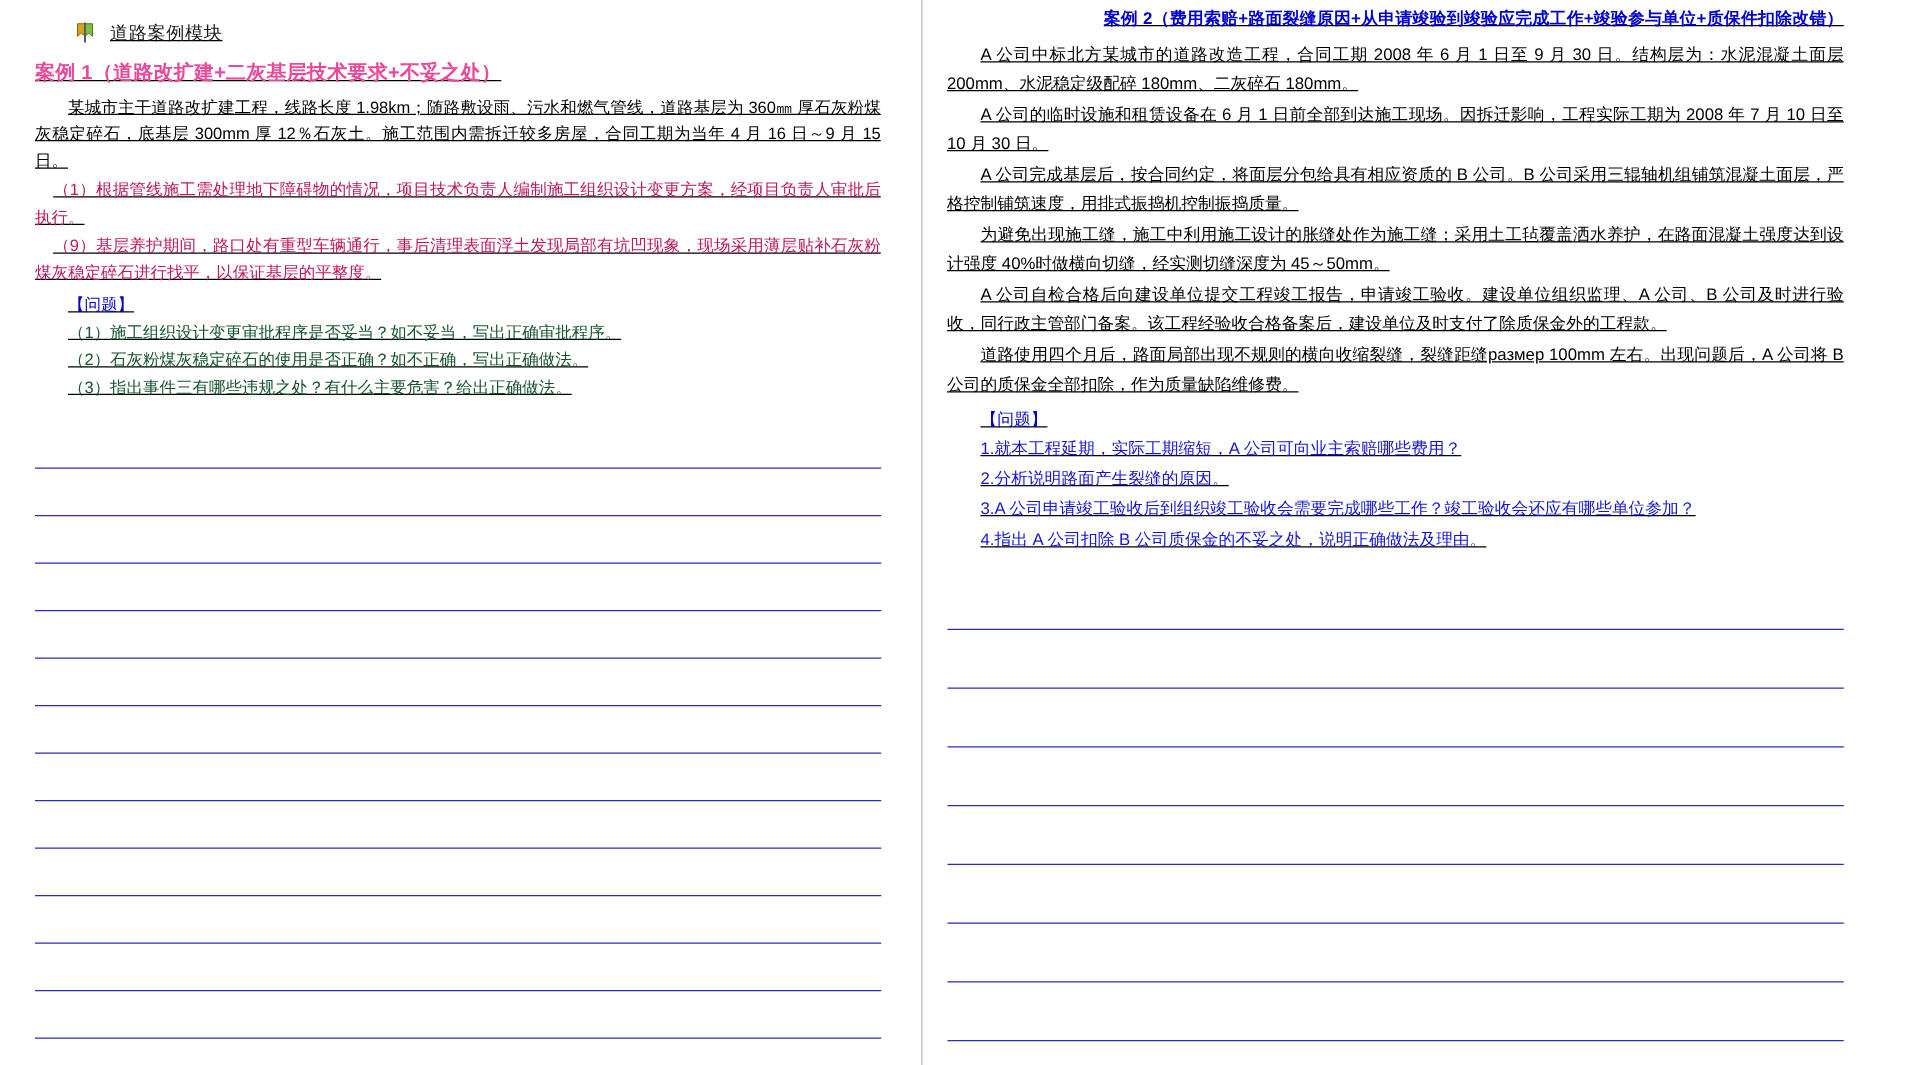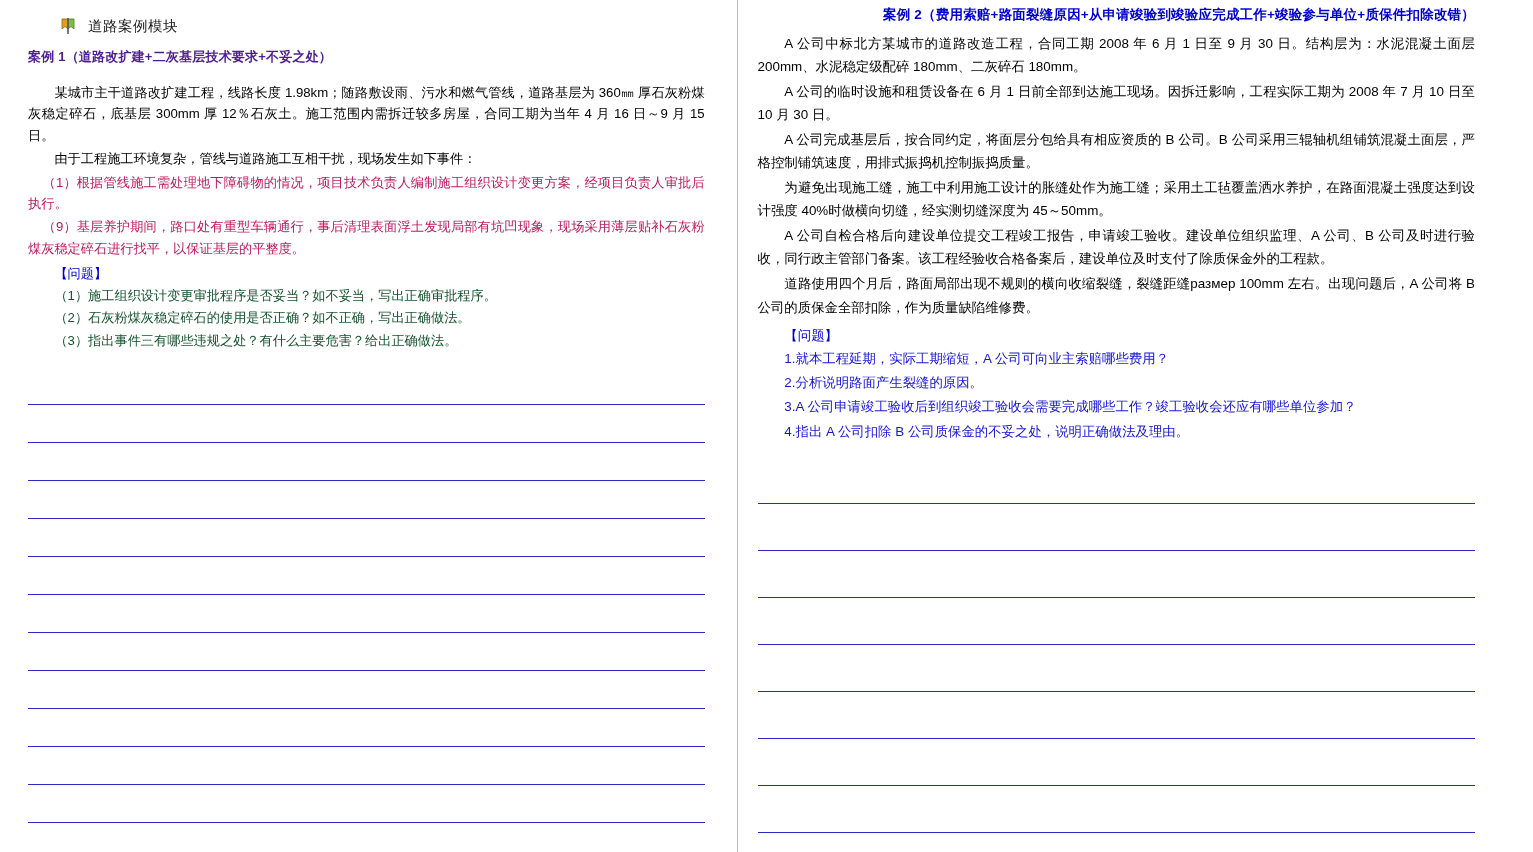--- a/index.html
+++ b/index.html
@@ -19,6 +19,7 @@
     width: 1493px;
     height: 852px;
     display: flex;
+    text-decoration: underline;
   }
   .col {
     position: relative;

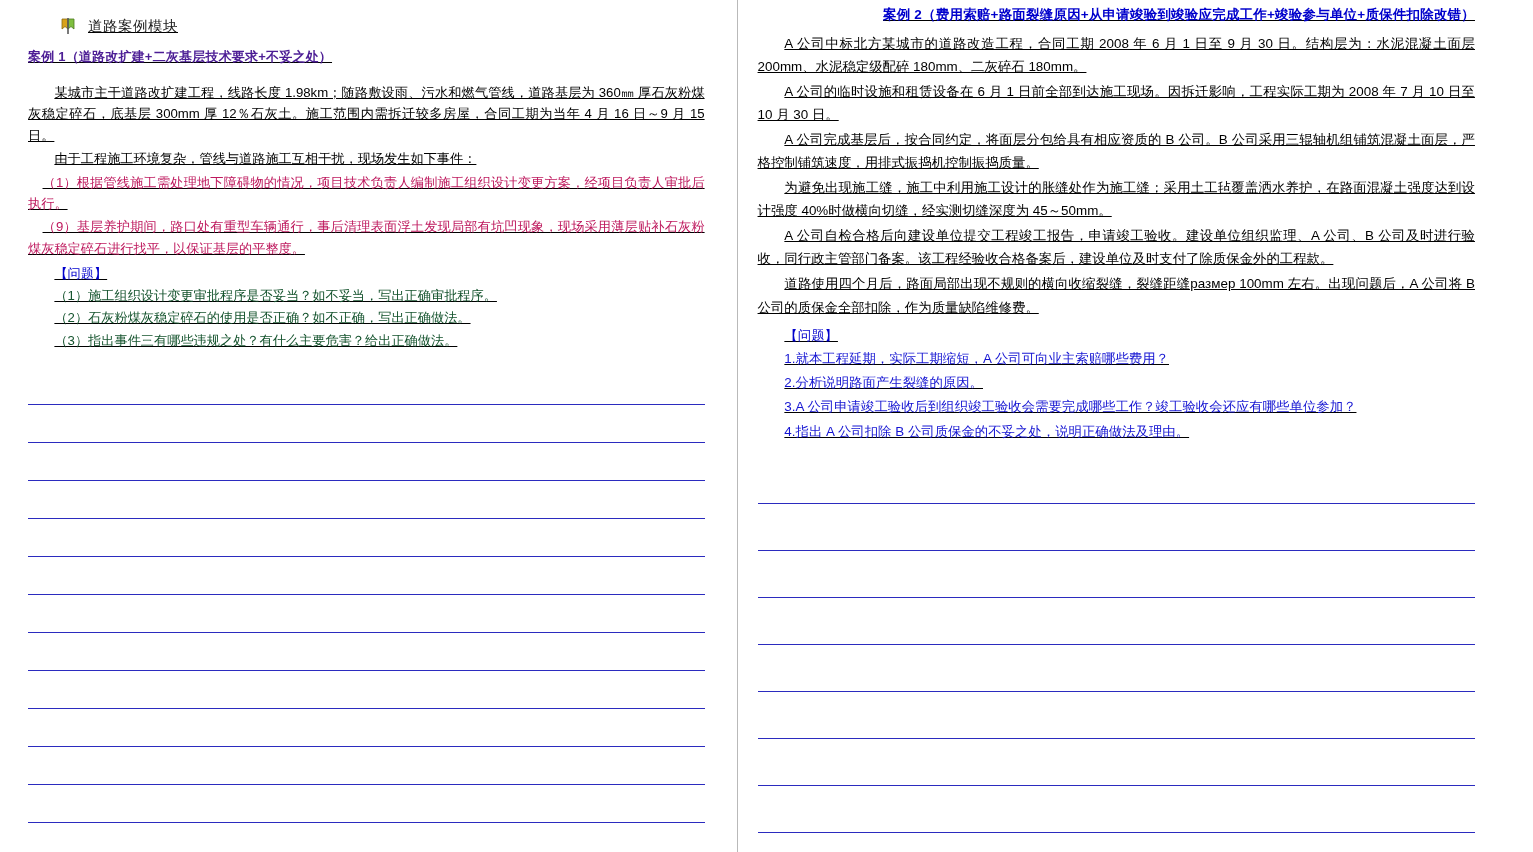--- a/index.html
+++ b/index.html
@@ -61,11 +61,11 @@
 
   
   .case-title {
-    color: #4c1d95;
+    color: #ec4899;
     font-weight: bold;
-    font-size: 13px;
+    font-size: 16px;
     letter-spacing: 0.2px;
-    margin-bottom: 16px;
+    margin-bottom: 6px;
   }
   .case-title-right {
     color: #0000cc;

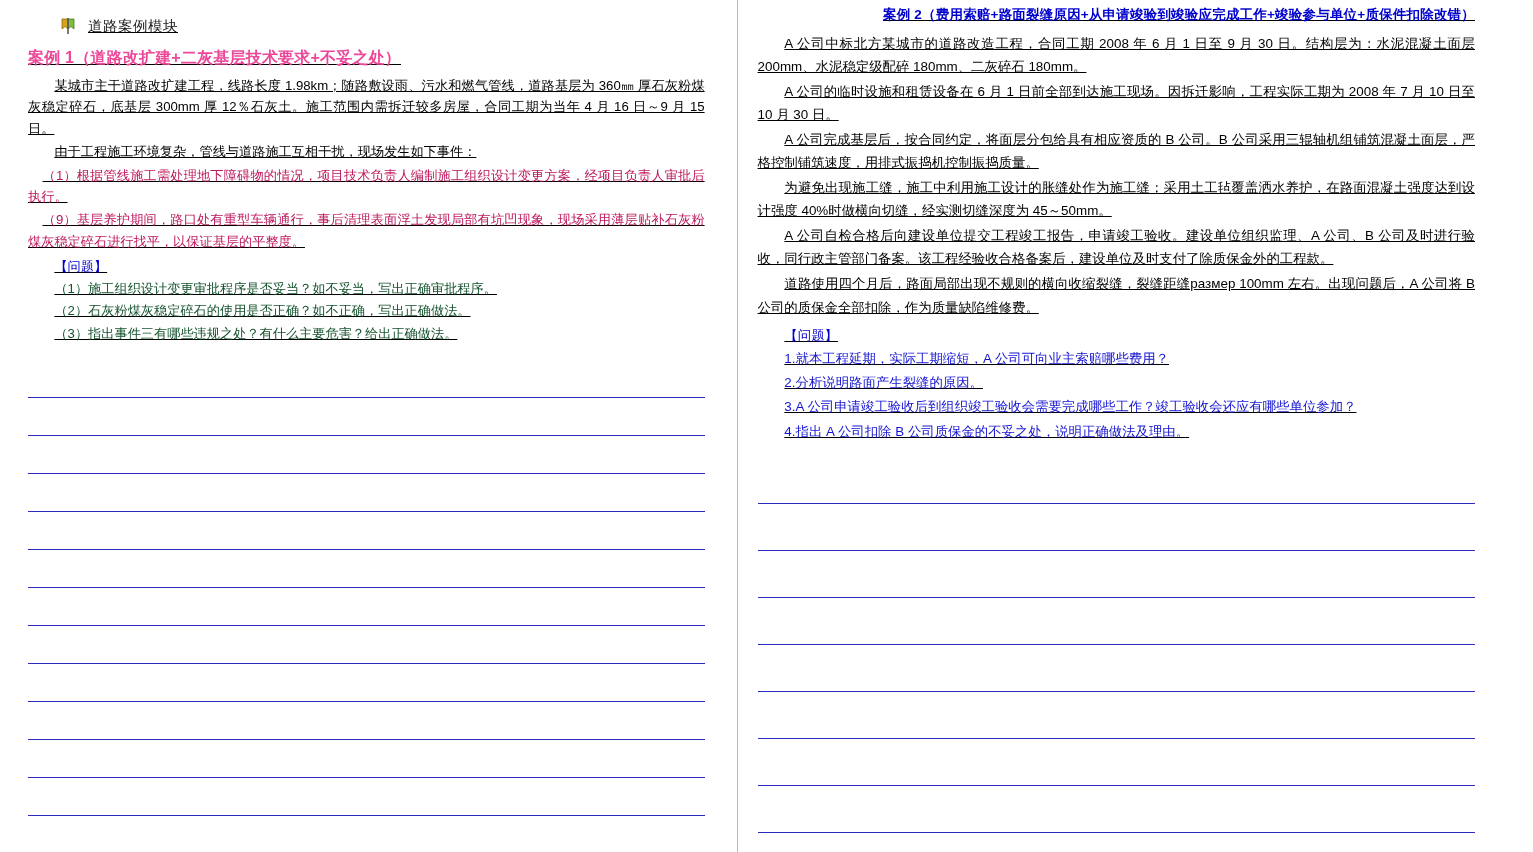--- a/index.html
+++ b/index.html
@@ -166,7 +166,6 @@
 
     <div class="left-body">
       <p class="para indent2">某城市主干道路改扩建工程，线路长度 1.98km；随路敷设雨、污水和燃气管线，道路基层为 360㎜ 厚石灰粉煤灰稳定碎石，底基层 300mm 厚 12％石灰土。施工范围内需拆迁较多房屋，合同工期为当年 4 月 16 日～9 月 15 日。</p>
-      <p class="para indent2">由于工程施工环境复杂，管线与道路施工互相干扰，现场发生如下事件：</p>
       <p class="para hang">（1）根据管线施工需处理地下障碍物的情况，项目技术负责人编制施工组织设计变更方案，经项目负责人审批后执行。</p>
       <p class="para hang">（9）基层养护期间，路口处有重型车辆通行，事后清理表面浮土发现局部有坑凹现象，现场采用薄层贴补石灰粉煤灰稳定碎石进行找平，以保证基层的平整度。</p>
     </div>

